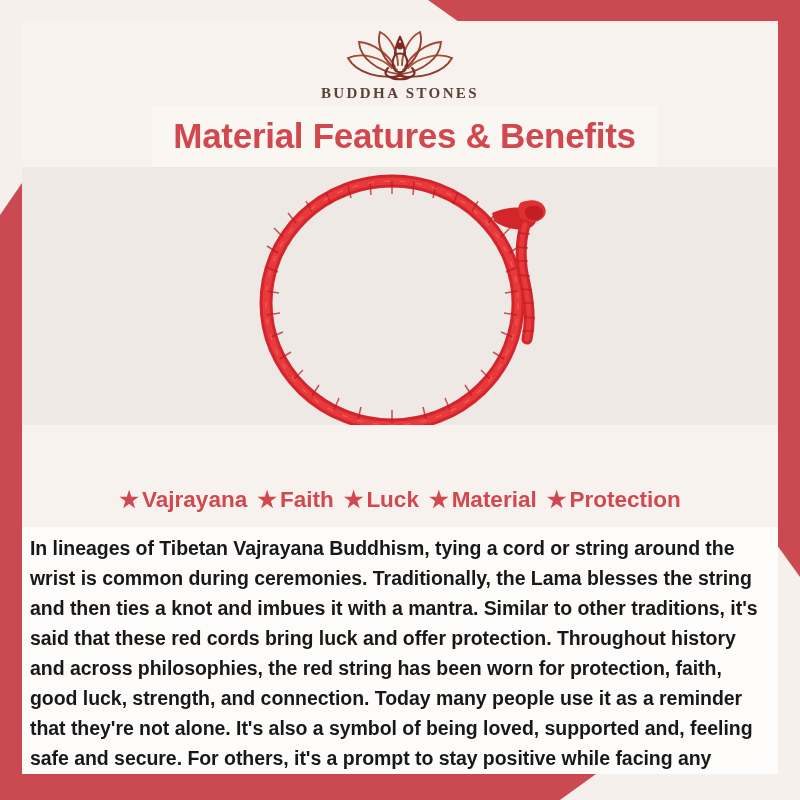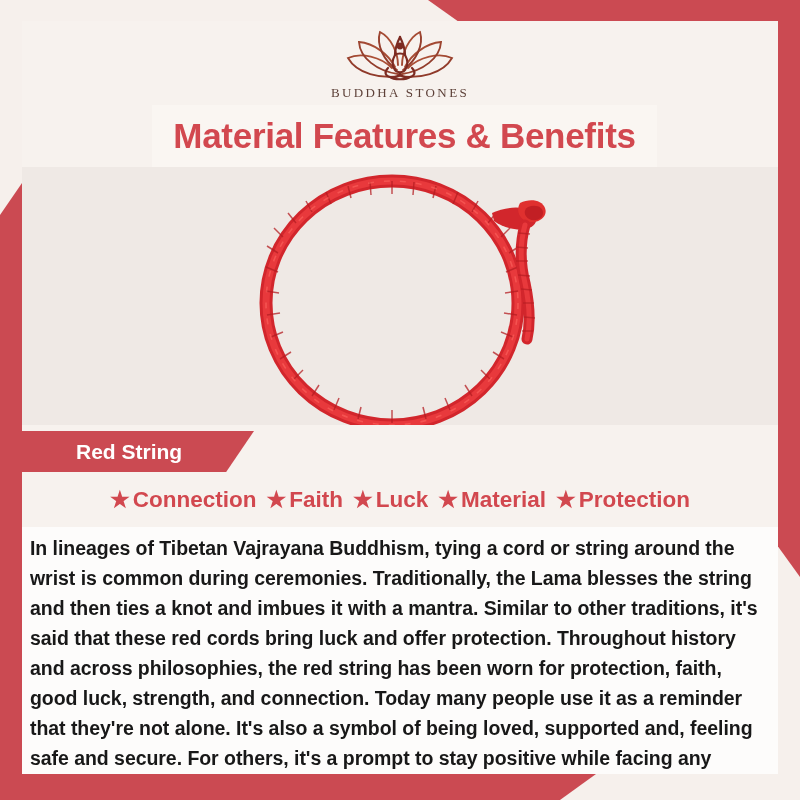--- a/index.html
+++ b/index.html
@@ -71,10 +71,11 @@
   .logo-mark { width: 118px; height: 62px; display: block; }
   .logo-word {
     font-family: "Liberation Serif", serif;
-    font-size: 13px;
+    font-size: 15px;
     letter-spacing: 2.4px;
     color: #5d4038;
     margin-top: -1px;
+    font-weight: bold;
   }
 
   

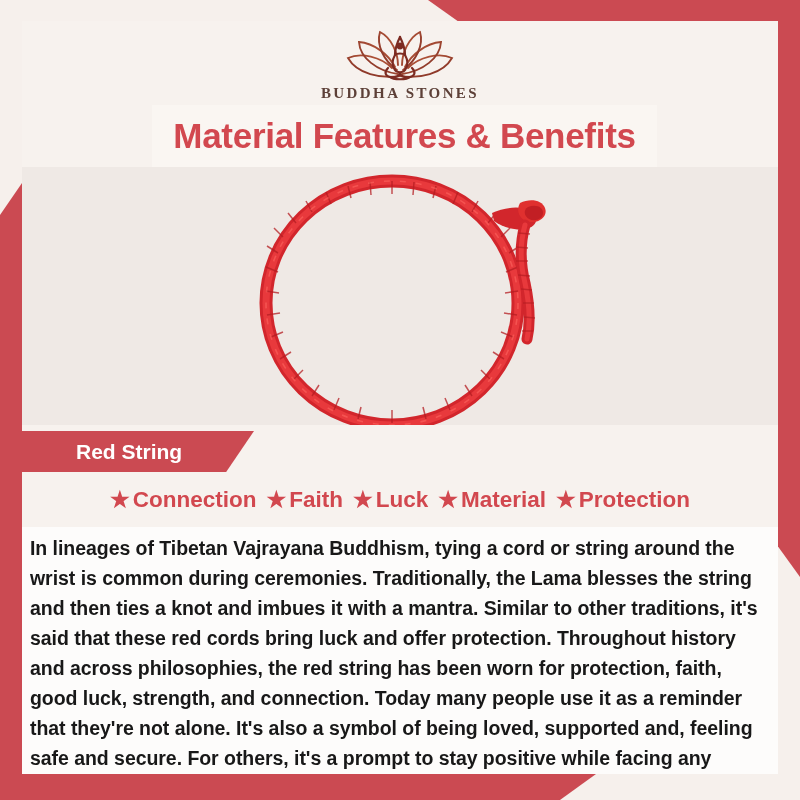--- a/index.html
+++ b/index.html
@@ -283,9 +283,6 @@
       </svg>
     </div>
 
-    <div class="ribbon">
-      <span class="ribbon-text">Red String</span>
-    </div>
 
     <div class="benefits">
       <span class="benefit">

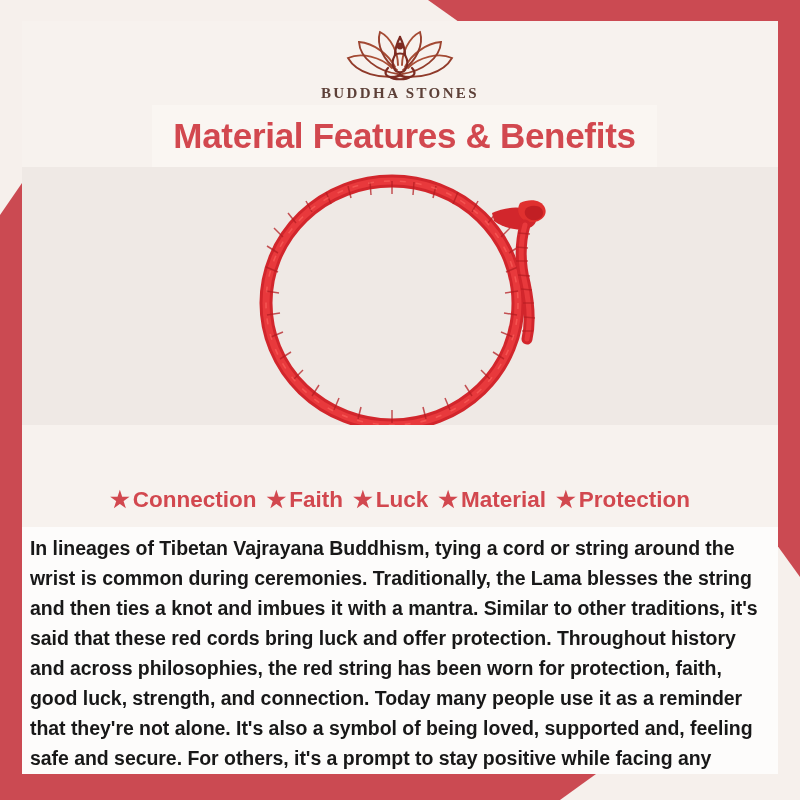--- a/index.html
+++ b/index.html
@@ -287,7 +287,7 @@
     <div class="benefits">
       <span class="benefit">
         <span class="star">★</span>
-        <span>Connection</span>
+        <span>Vajrayana</span>
       </span>
       <span class="benefit">
         <span class="star">★</span>

